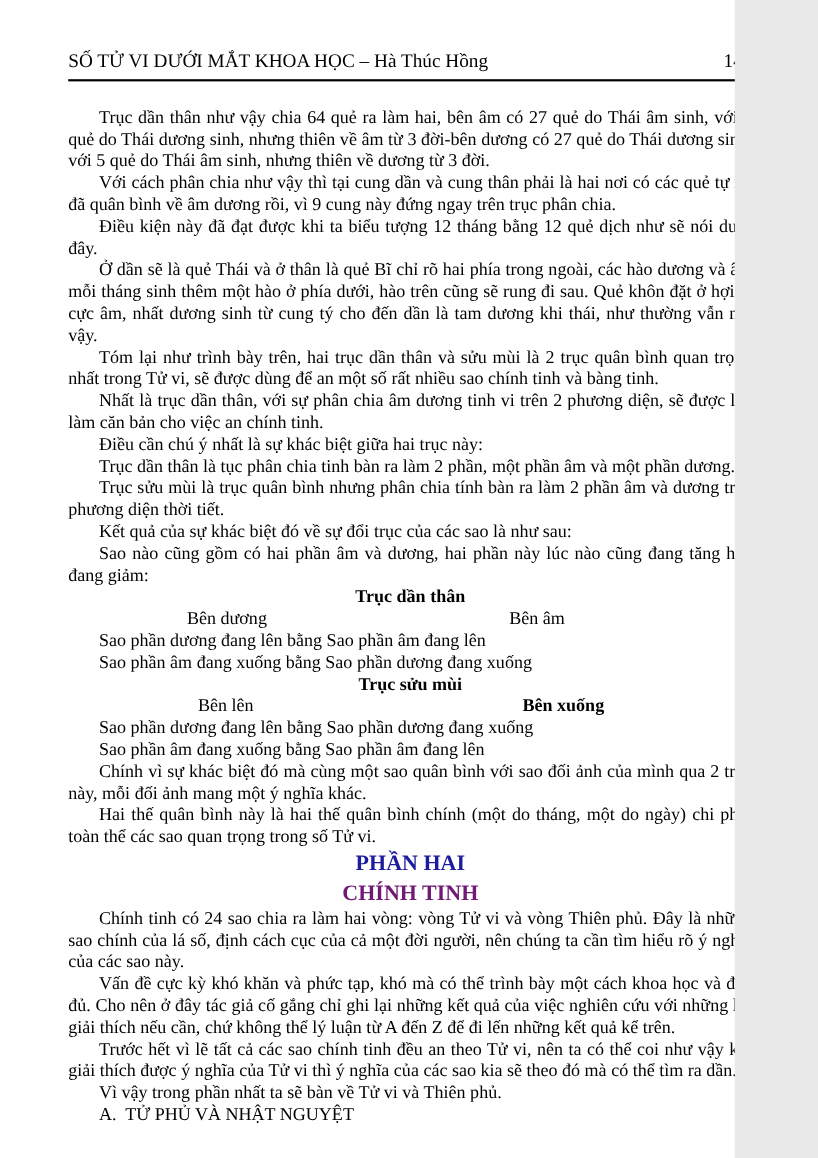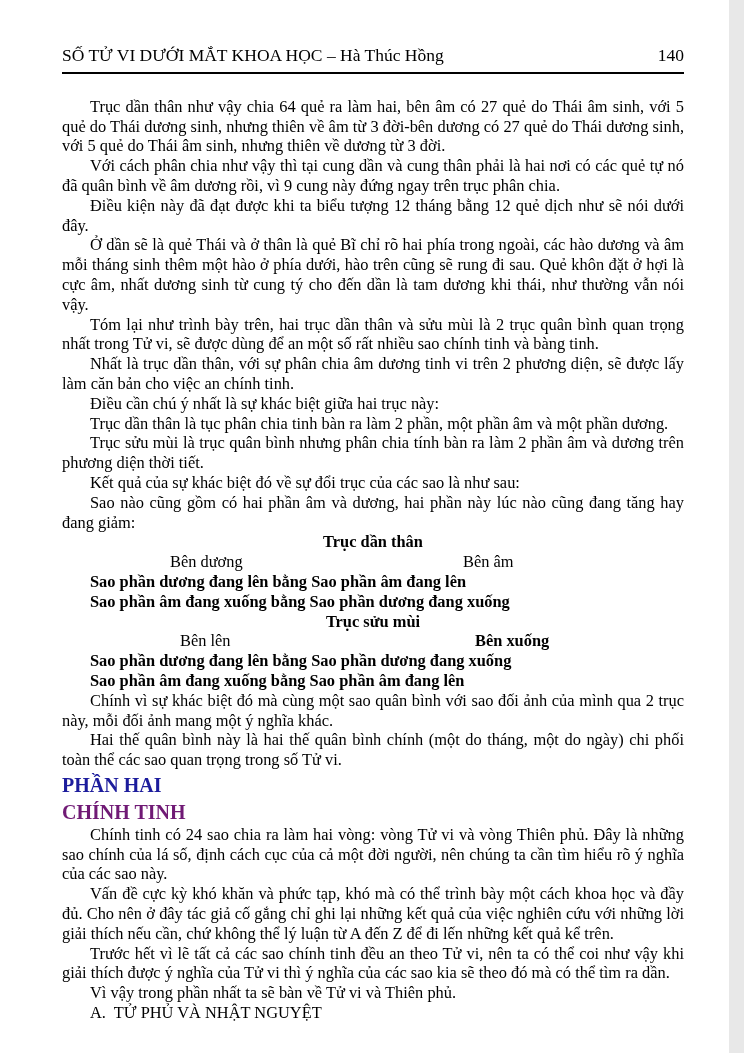--- a/index.html
+++ b/index.html
@@ -5,7 +5,7 @@
   html, body { margin: 0; padding: 0; background: #e8e8e8; }
   .page {
     position: relative;
-    width: 729px;
+    width: 668px;
     height: 1053px;
     background: #ffffff;
     font-family: "Liberation Serif", "DejaVu Serif", serif;

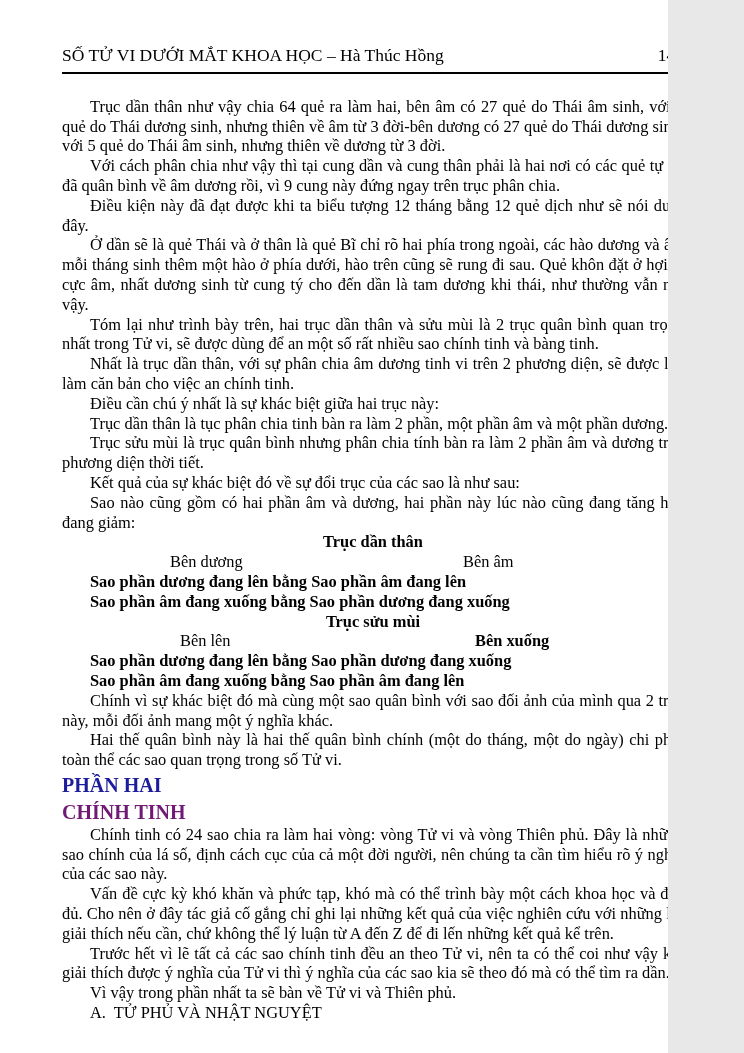--- a/index.html
+++ b/index.html
@@ -37,7 +37,6 @@
   .plain-line {
     margin: 0;
     padding-left: 28px;
-    font-weight: bold;
   }
   .center-line {
     margin: 0;

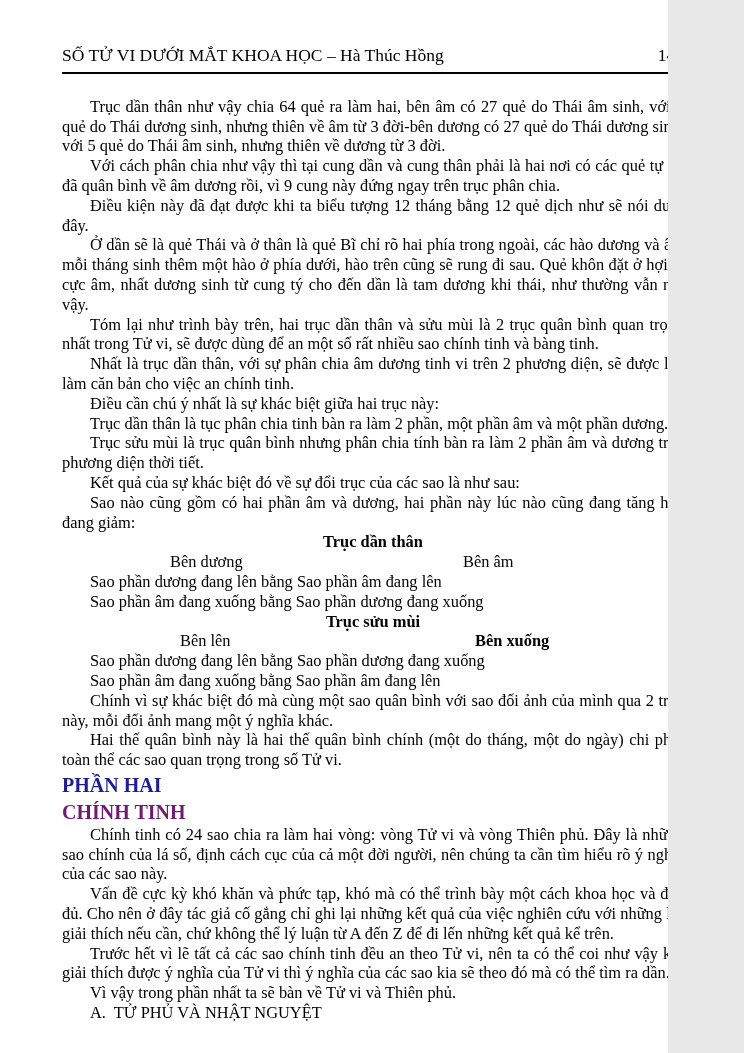--- a/index.html
+++ b/index.html
@@ -50,6 +50,7 @@
   .two-col.second .col-right { left: 413px; font-weight: bold; }
   .section-heading {
     margin: 3px 0 0 0;
+    text-align: center;
     font-weight: bold;
     font-size: 20px;
     line-height: 24.5px;

